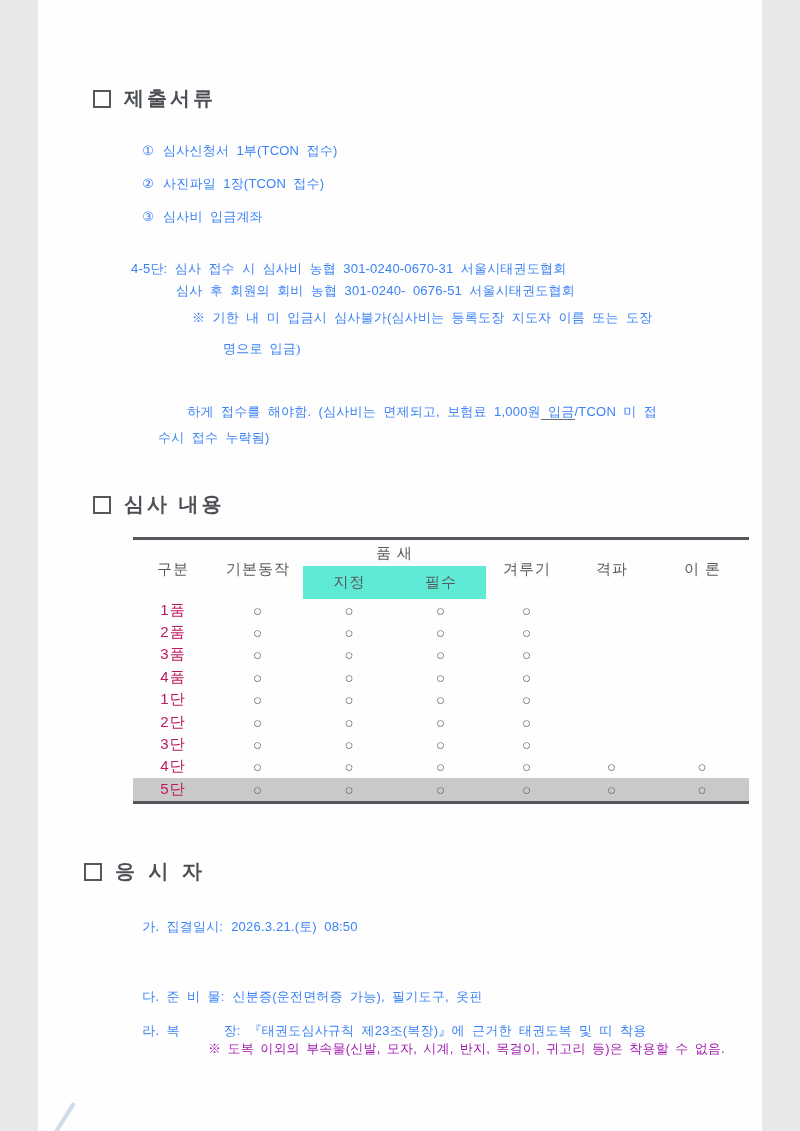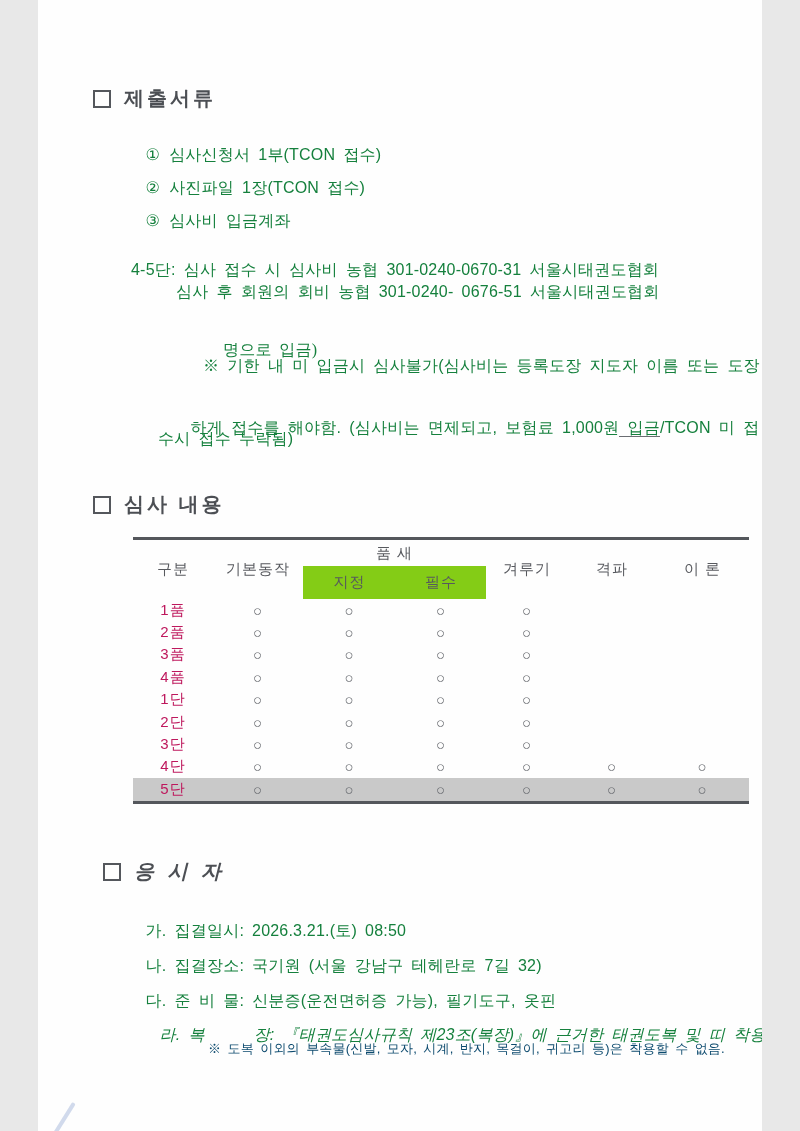--- a/index.html
+++ b/index.html
@@ -15,10 +15,10 @@
   .ln{
     position:absolute;
     white-space:pre;
-    font-size:16px;
+    font-size:13px;
     word-spacing:3.5px;
     letter-spacing:.2px;
-    color:#15803d;
+    color:#3b82f6;
   }
   .sec-title{
     position:absolute;

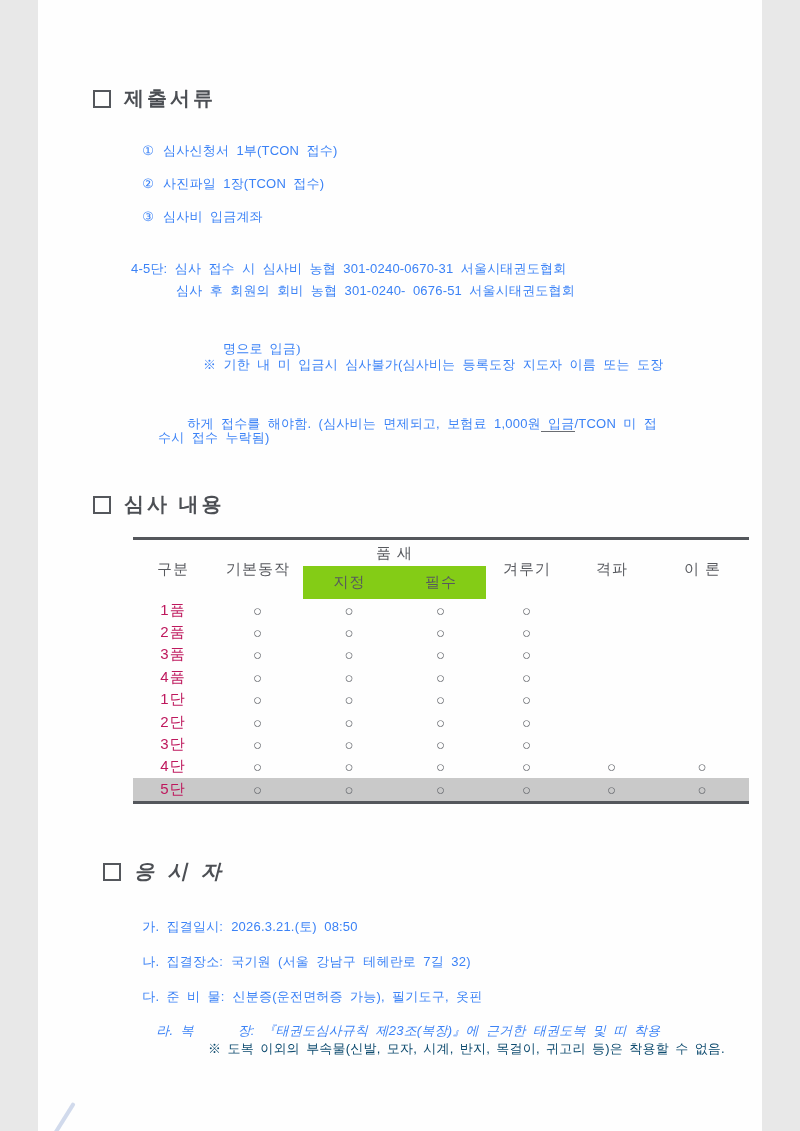--- a/index.html
+++ b/index.html
@@ -104,7 +104,7 @@
 
   <div class="ln" style="left:93px;top:260px;">4-5단: 심사 접수 시 심사비 농협 301-0240-0670-31 서울시태권도협회</div>
   <div class="ln" style="left:138px;top:282px;">심사 후 회원의 회비 농협 301-0240- 0676-51 서울시태권도협회</div>
-  <div class="ln" style="left:165px;top:309px;margin-top:47px;">※ 기한 내 미 입금시 심사불가(심사비는 등록도장 지도자 이름 또는 도장</div>
+  <div class="ln" style="left:154px;top:309px;">※ 기한 내 미 입금시 심사불가(심사비는 등록도장 지도자 이름 또는 도장</div>
   <div class="ln" style="left:185px;top:340px;font-family:Liberation Serif, serif;">명으로 입금)</div>
   <div class="ln" style="left:120px;top:400px;text-align:right;">
     <span>하게 접수를 해야함. (심사비는 면제되고, 보험료 1,000원</span><span class="ul"> 입금</span><span>/TCON 미 접</span>

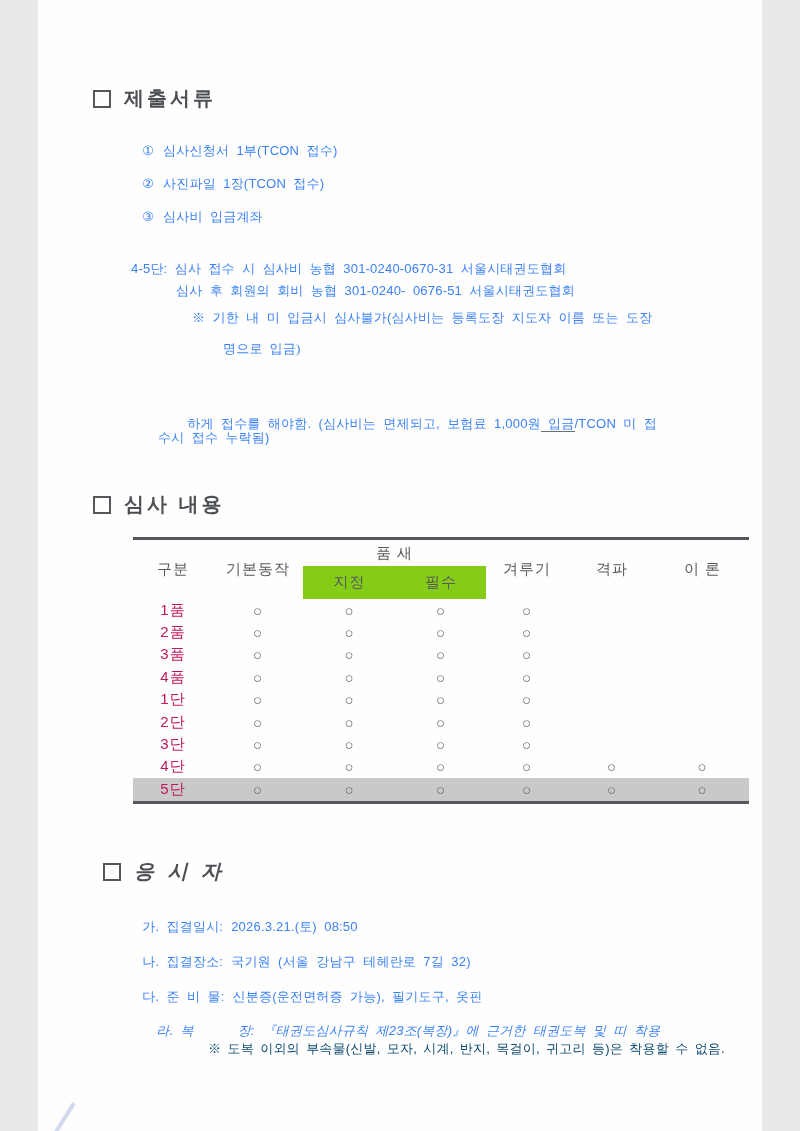--- a/index.html
+++ b/index.html
@@ -106,7 +106,7 @@
   <div class="ln" style="left:138px;top:282px;">심사 후 회원의 회비 농협 301-0240- 0676-51 서울시태권도협회</div>
   <div class="ln" style="left:154px;top:309px;">※ 기한 내 미 입금시 심사불가(심사비는 등록도장 지도자 이름 또는 도장</div>
   <div class="ln" style="left:185px;top:340px;font-family:Liberation Serif, serif;">명으로 입금)</div>
-  <div class="ln" style="left:120px;top:400px;text-align:right;">
+  <div class="ln" style="left:120px;top:388px;text-align:right;">
     <span>하게 접수를 해야함. (심사비는 면제되고, 보험료 1,000원</span><span class="ul"> 입금</span><span>/TCON 미 접</span>
   </div>
   <div class="ln" style="left:120px;top:429px;">수시 접수 누락됨)</div>

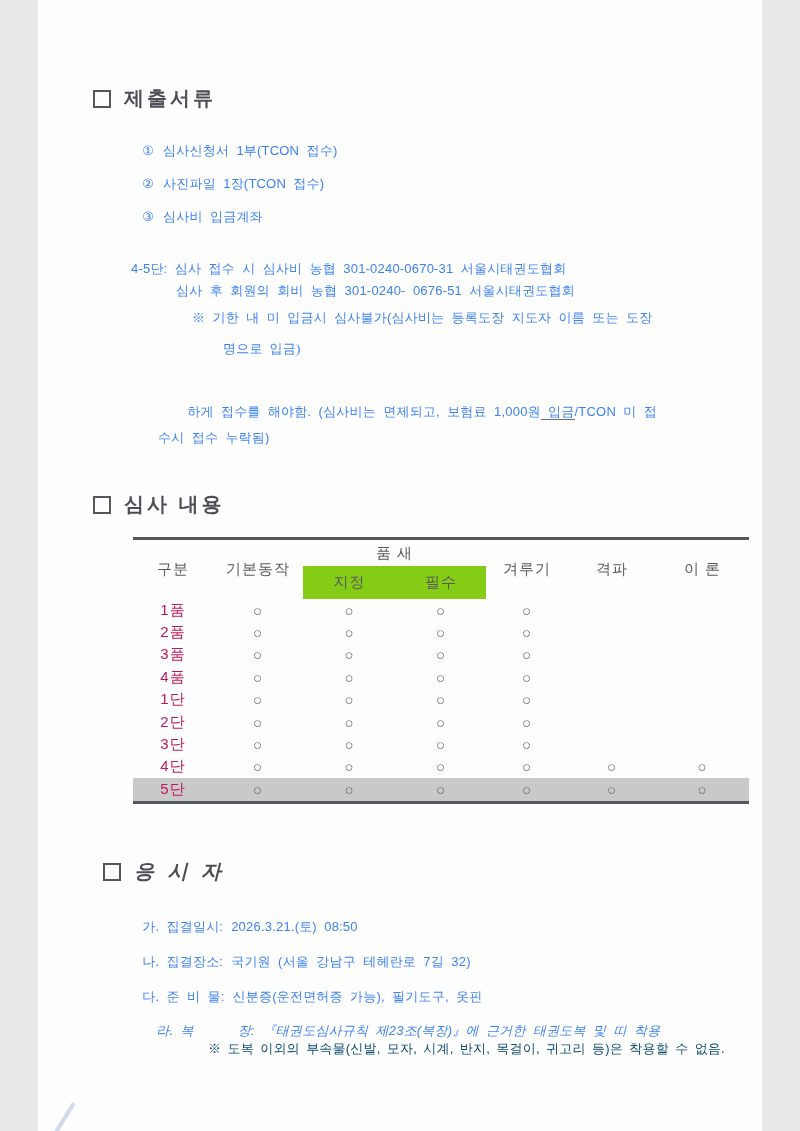--- a/index.html
+++ b/index.html
@@ -61,7 +61,7 @@
   }
   table.exam thead tr.r1 th{height:26px;}
   table.exam thead tr.r2 th{height:33px;}
-  table.exam thead th.subhdr{background:#84cc16;}
+  table.exam thead th.subhdr{background:#5eead4;}
   table.exam tbody td{height:22.4px;font-size:15px;color:#6a6d72;}
   table.exam tbody td.rowlabel{color:#be185d;letter-spacing:1px;}
   table.exam tbody tr.hl td{background:#c9c9c9;}

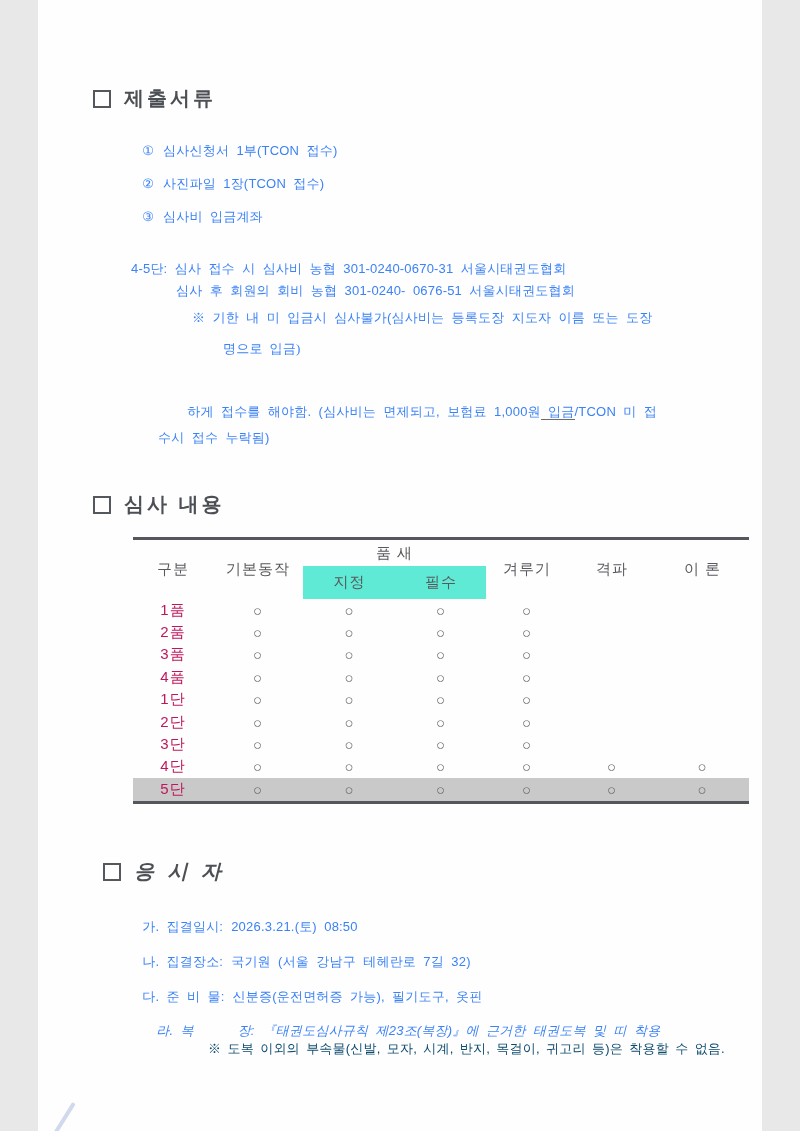--- a/index.html
+++ b/index.html
@@ -226,7 +226,7 @@
     </table>
   </div>
 
-  <div class="sec-title" style="left:65px;top:858px;letter-spacing:4px;font-style:italic;">
+  <div class="sec-title" style="left:46px;top:858px;letter-spacing:4px;">
     <span class="sq"></span><span>응 시 자</span>
   </div>
 

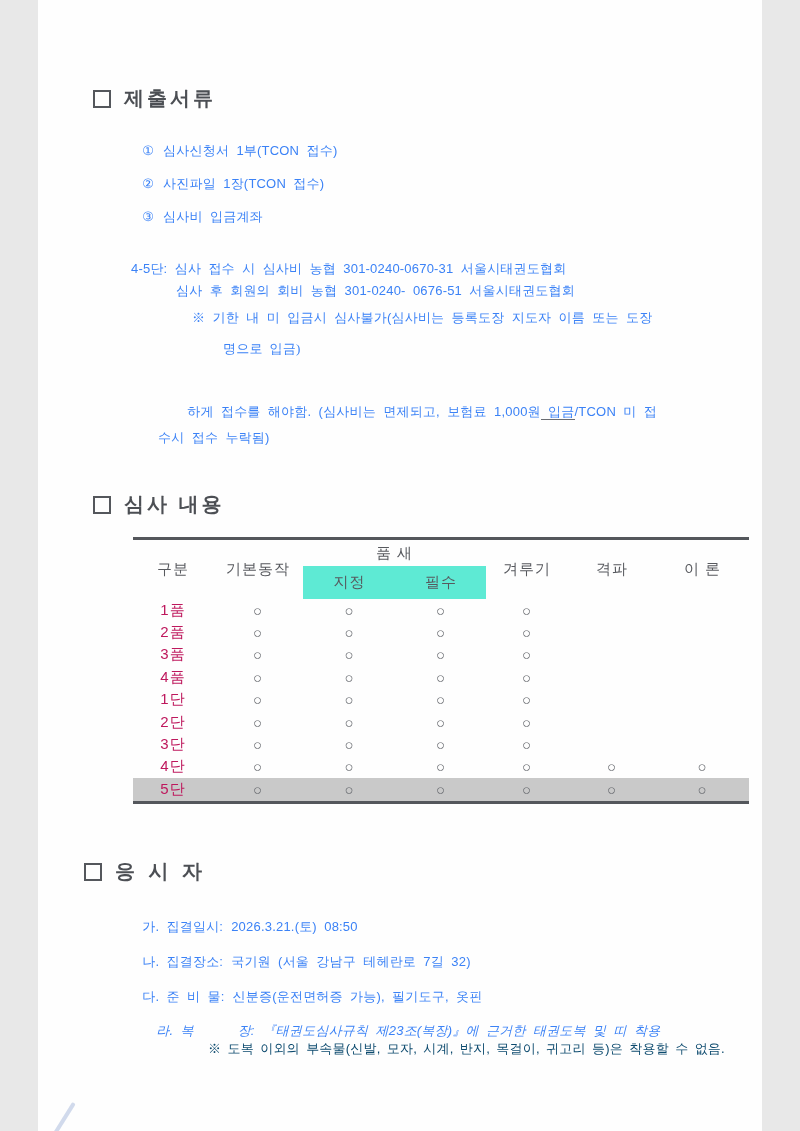--- a/index.html
+++ b/index.html
@@ -233,9 +233,6 @@
   <div class="ln" style="left:75px;top:903px;">
     <span>가. 집결일시:</span><span style="margin-left:8px;">2026.3.21.(토) 08:50</span>
   </div>
-  <div class="ln" style="left:75px;top:938px;">
-    <span>나. 집결장소:</span><span style="margin-left:8px;">국기원 (서울 강남구 테헤란로 7길 32)</span>
-  </div>
   <div class="ln" style="left:75px;top:973px;">
     <span>다. 준 비 물:</span><span style="margin-left:8px;">신분증(운전면허증 가능), 필기도구, 옷핀</span>
   </div>

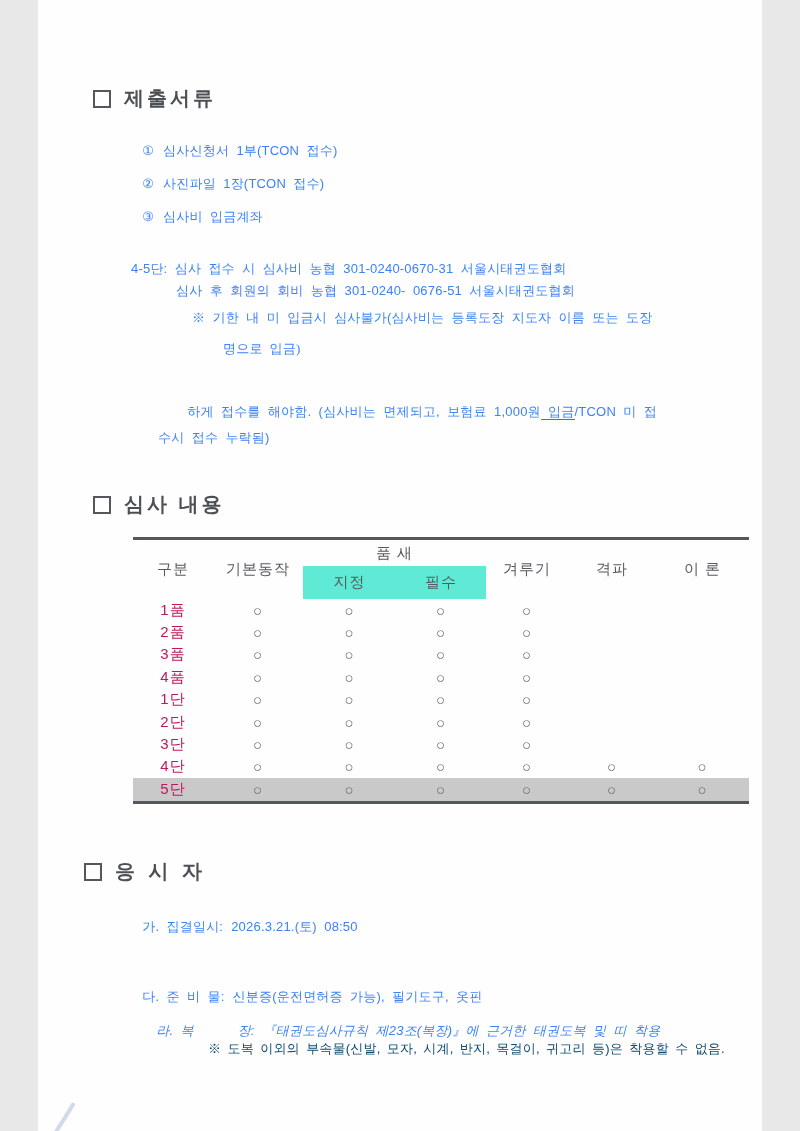--- a/index.html
+++ b/index.html
@@ -236,7 +236,7 @@
   <div class="ln" style="left:75px;top:973px;">
     <span>다. 준 비 물:</span><span style="margin-left:8px;">신분증(운전면허증 가능), 필기도구, 옷핀</span>
   </div>
-  <div class="ln" style="left:89px;top:1007px;font-style:italic;">
+  <div class="ln" style="left:75px;top:1007px;">
     <span>라. 복      장:</span><span style="margin-left:8px;">『태권도심사규칙 제23조(복장)』에 근거한 태권도복 및 띠 착용</span>
   </div>
 

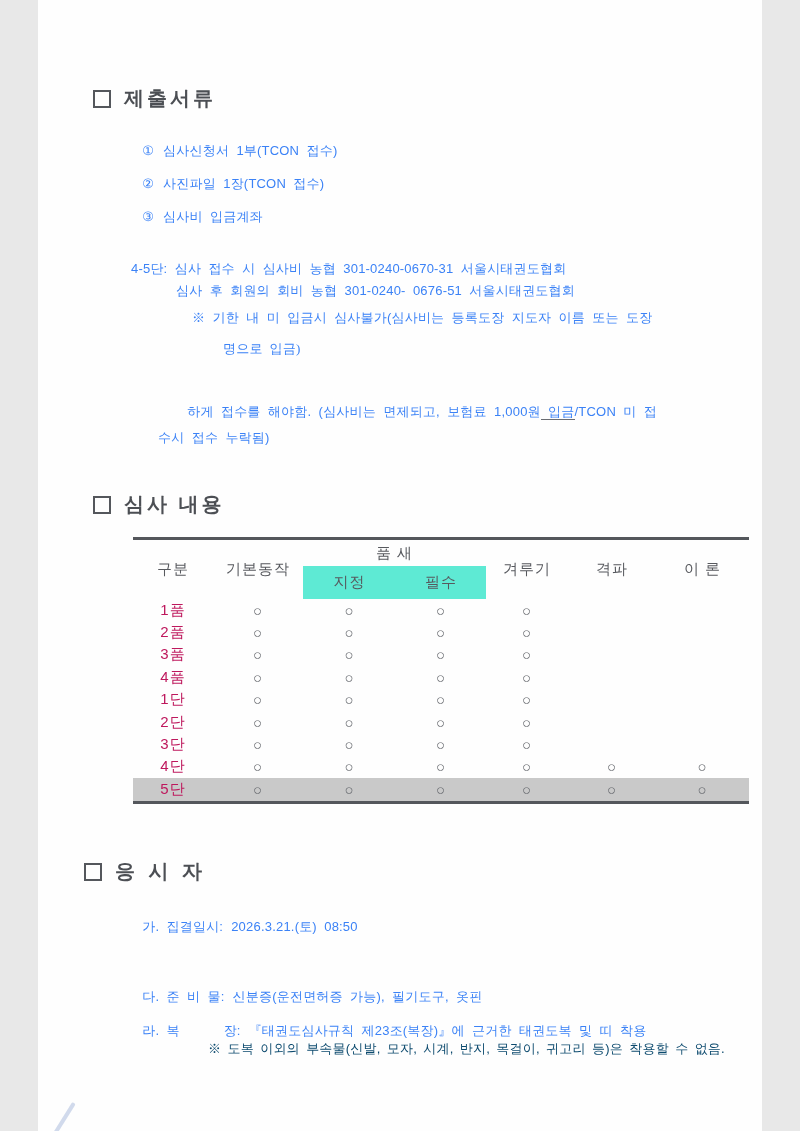--- a/index.html
+++ b/index.html
@@ -70,7 +70,7 @@
     font-size:13px;
     letter-spacing:.2px;
     word-spacing:2.5px;
-    color:#0c4a6e;
+    color:#a21caf;
     white-space:pre;
   }
   .pen-mark{

